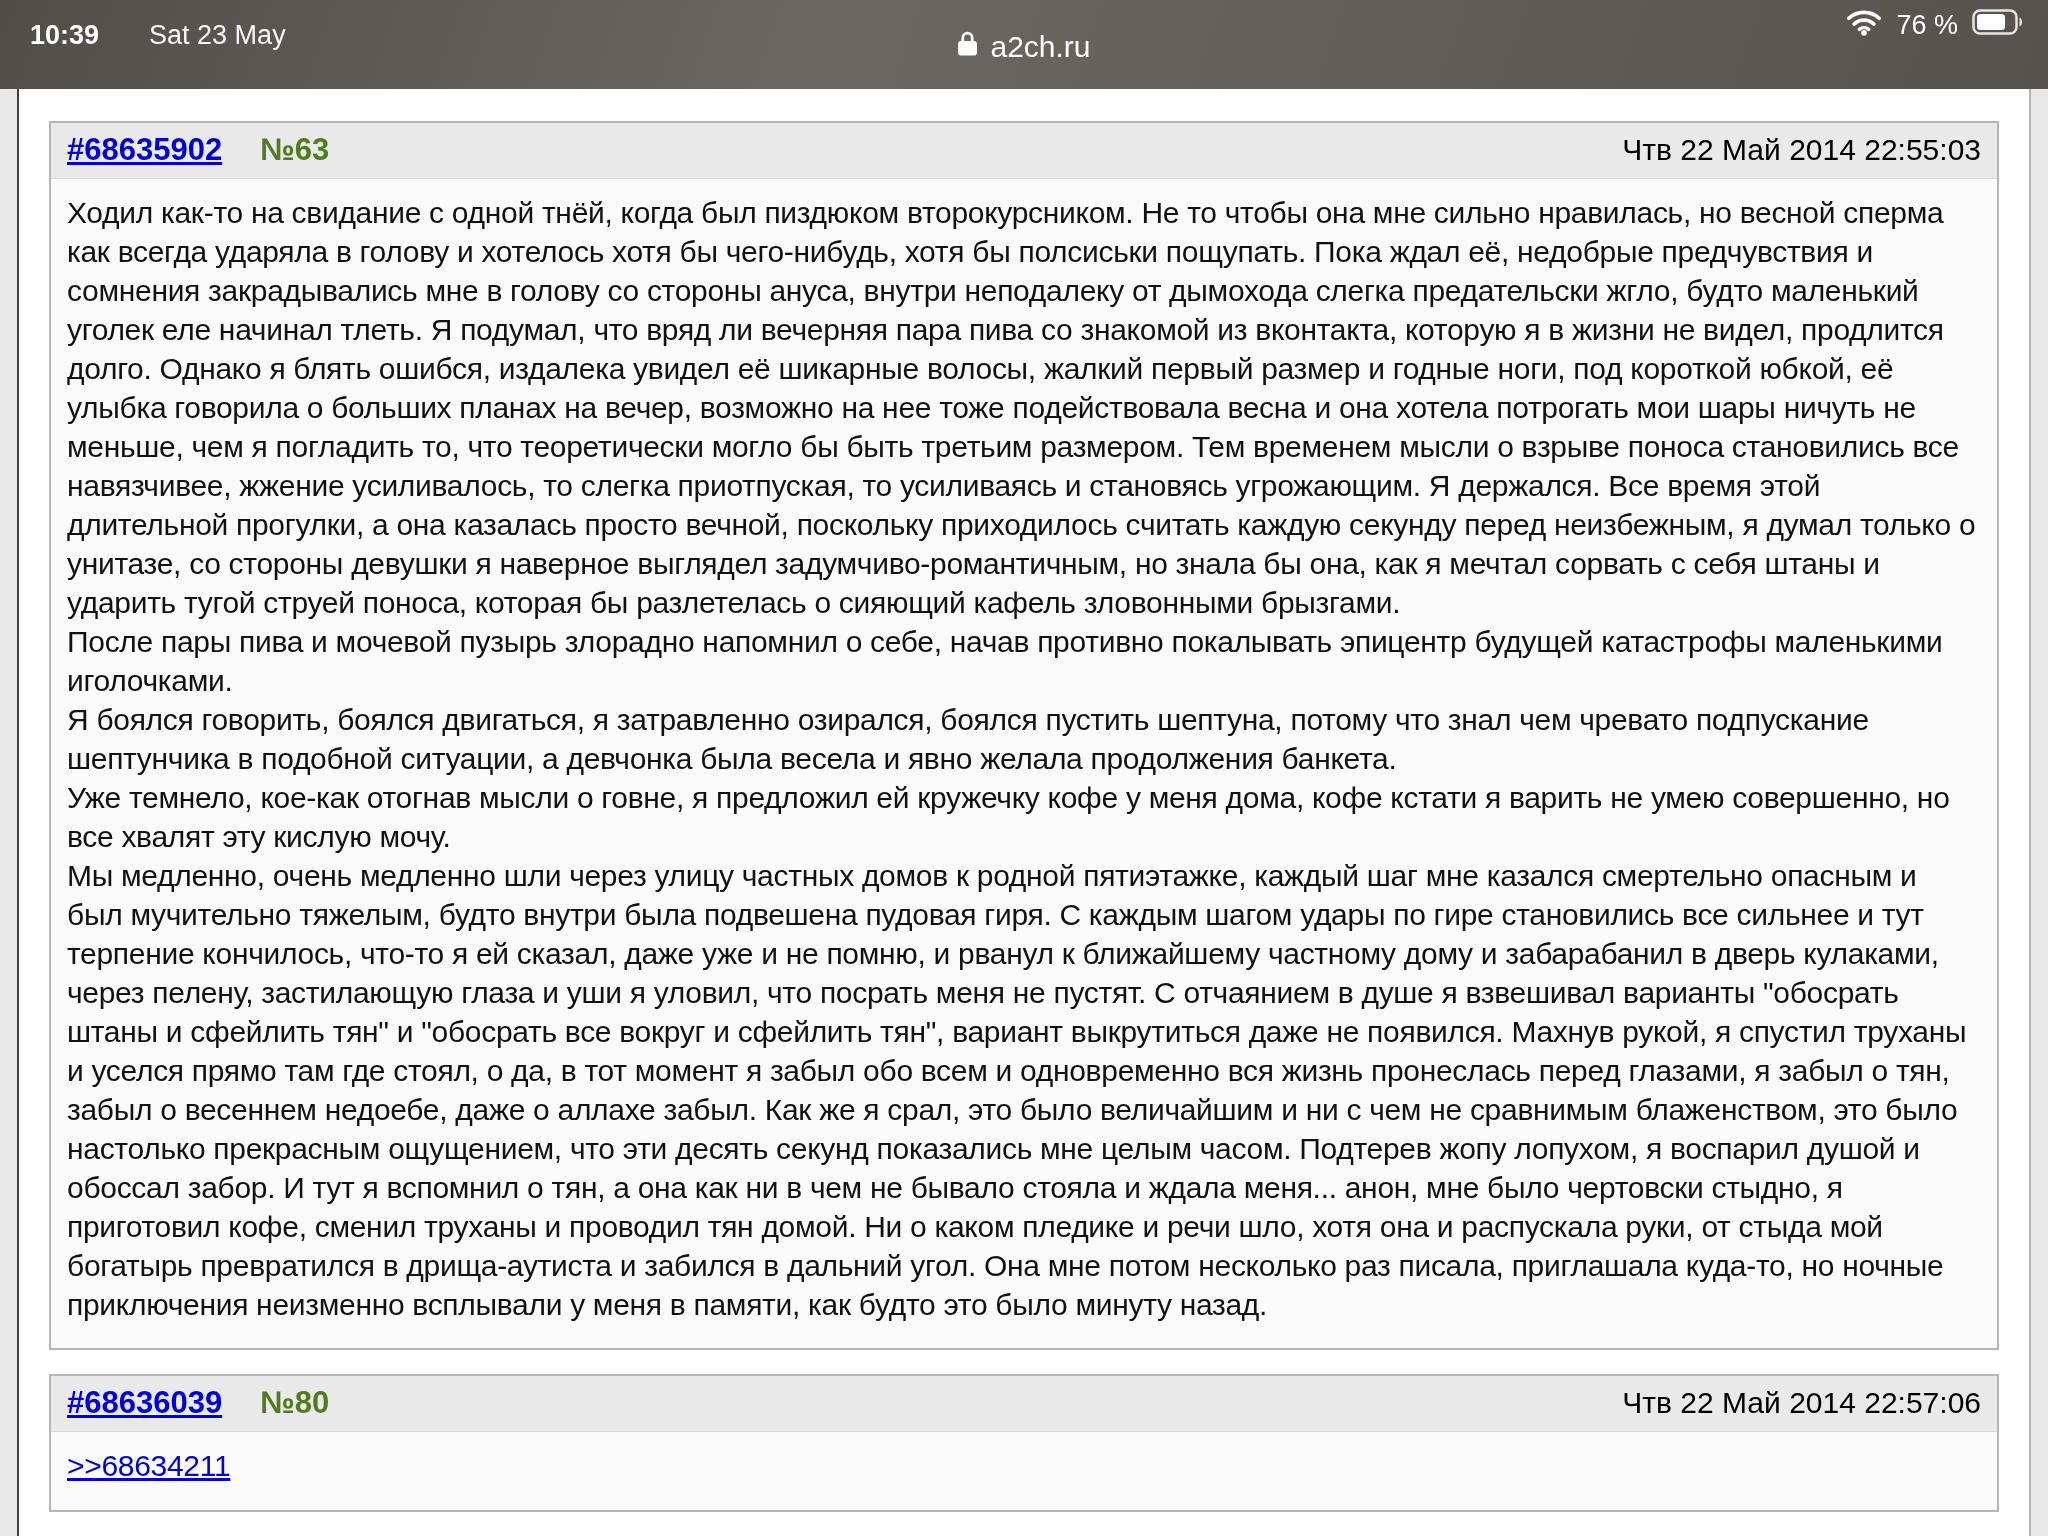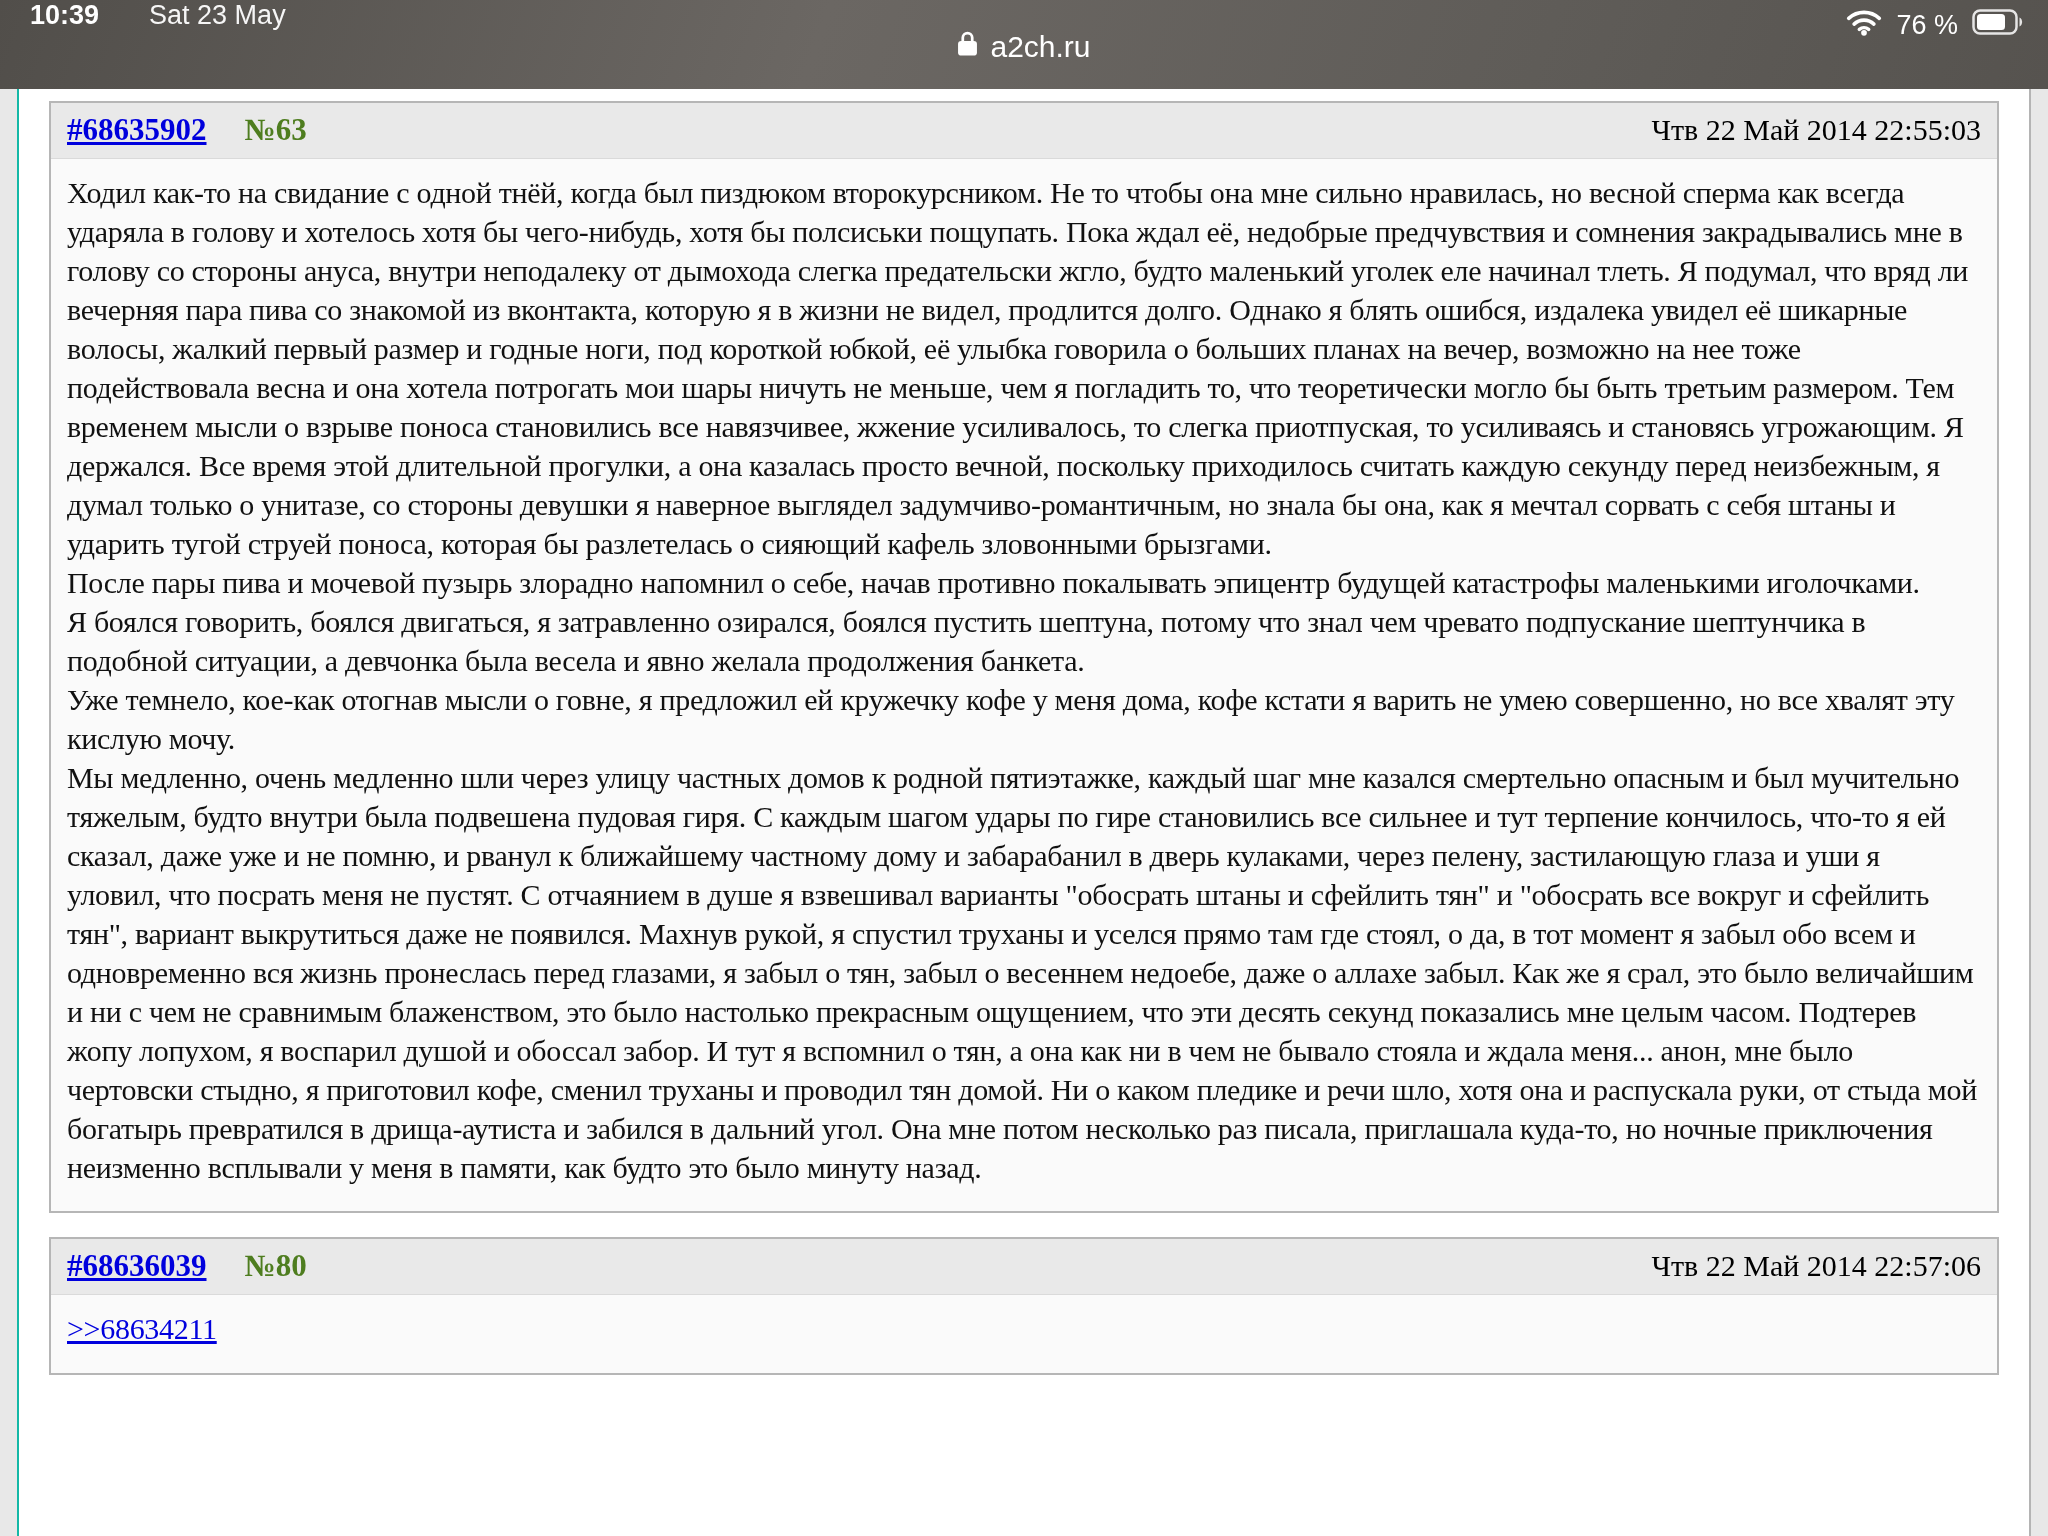--- a/index.html
+++ b/index.html
@@ -18,7 +18,7 @@
     color: #ffffff;
   }
   .status-left {
-    position: absolute; left: 30px; top: 0;
+    position: absolute; left: 30px; top: 20px;
     display: flex; gap: 34px; align-items: baseline;
     font-size: 27px;
   }

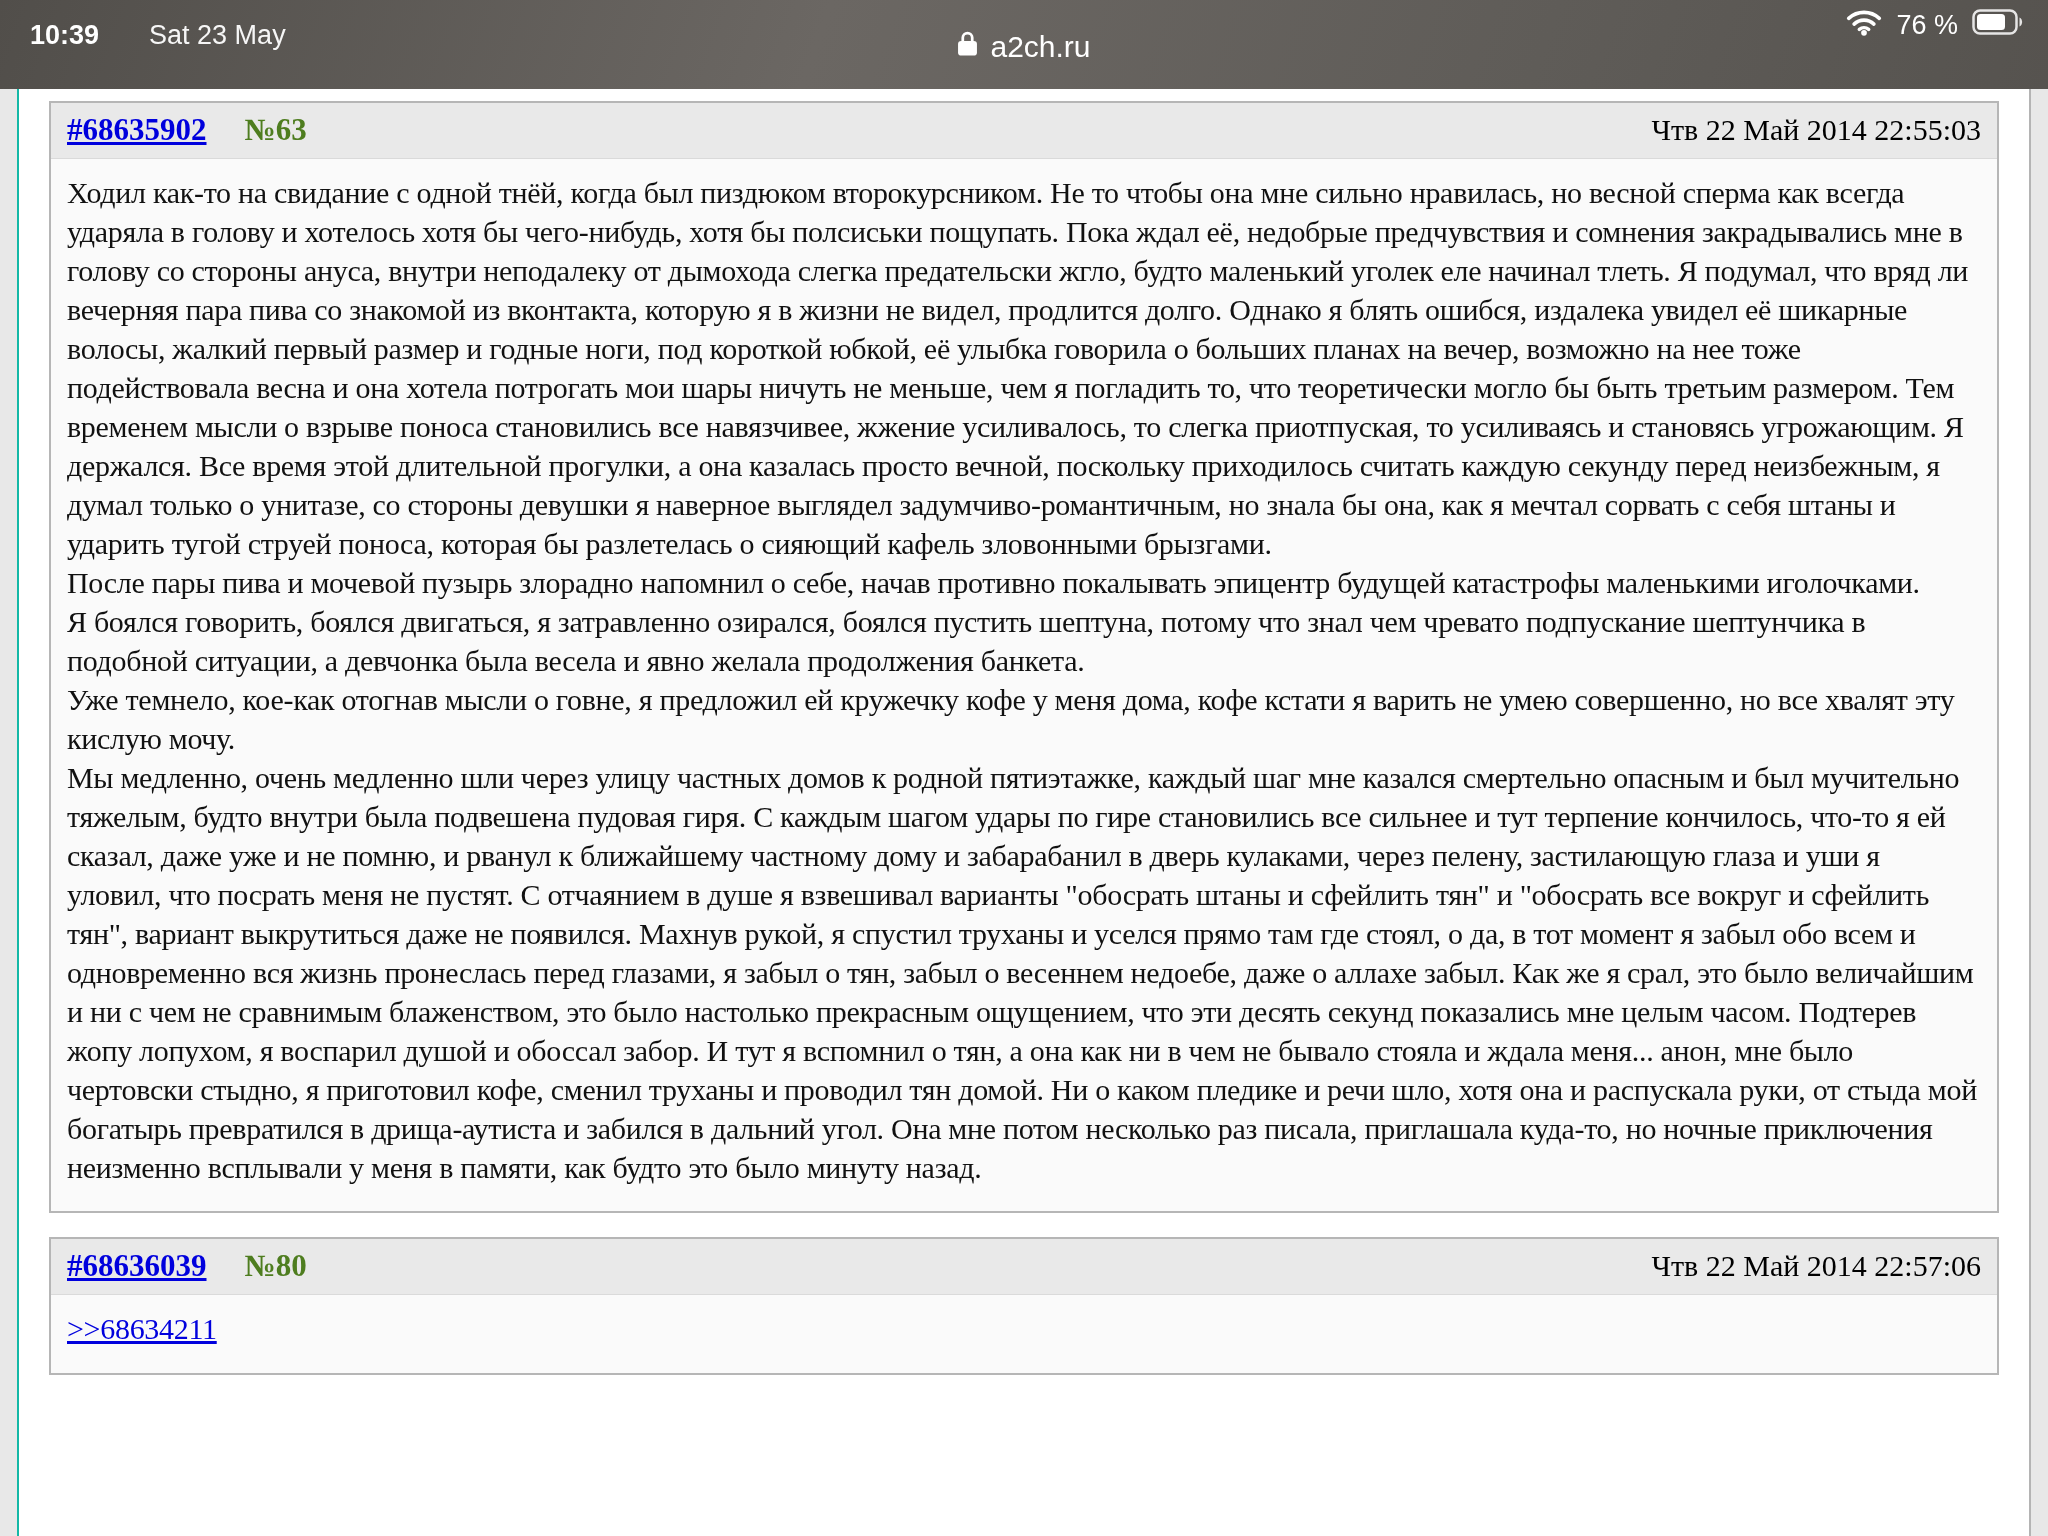--- a/index.html
+++ b/index.html
@@ -44,11 +44,10 @@
   .page-inner {
     position: absolute; left: 17px; right: 17px; top: 0; bottom: 0;
     background: #ffffff;
-    border-left: 2px solid #14b8a6;
+    border-left: 2px solid #404040;
     border-right: 2px solid #b4b4b4;
-    padding: 12px 30px 0 30px;
+    padding: 32px 30px 0 30px;
     overflow: hidden;
-    font-family: Liberation Serif, serif;
   }
 
   .post {

